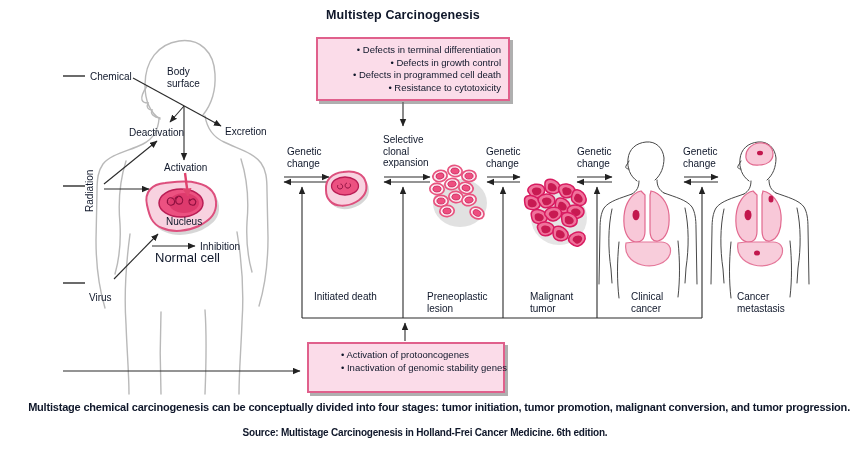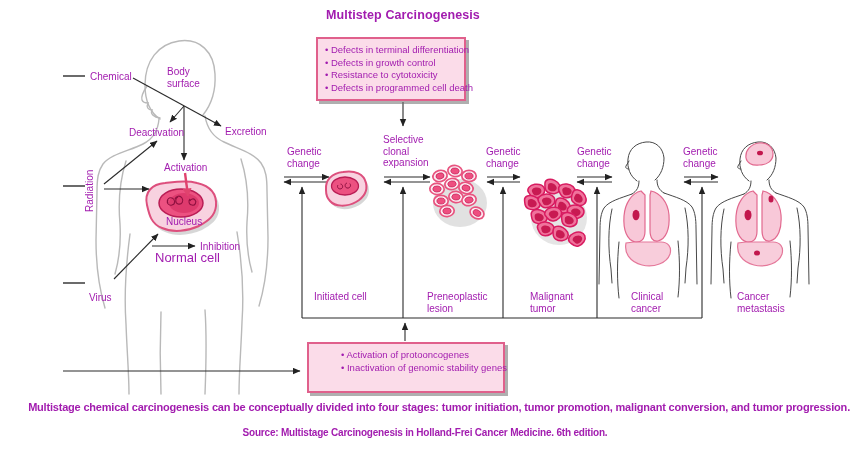--- a/index.html
+++ b/index.html
@@ -4,7 +4,7 @@
 <style>
   html,body{margin:0;padding:0;background:#fff;}
   .canvas{position:relative;width:850px;height:451px;background:#ffffff;overflow:hidden;
-          font-family:"Liberation Sans", sans-serif;color:#a21caf;}
+          font-family:"Liberation Sans", sans-serif;color:#0f172a;}
   .canvas svg{position:absolute;left:0;top:0;}
   .lbl{position:absolute;font-size:10px;line-height:11.5px;white-space:pre-line;}
   .lbl-lg{font-size:13px;}

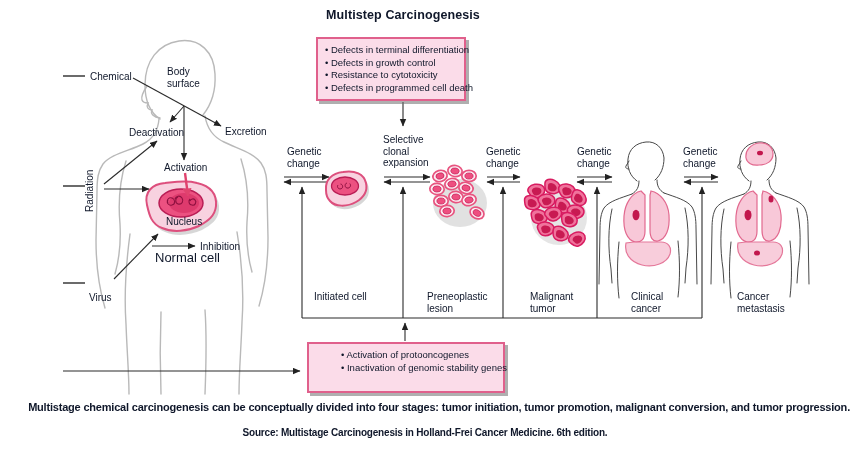--- a/index.html
+++ b/index.html
@@ -13,7 +13,7 @@
   .pinkbox{position:absolute;box-sizing:border-box;background:#fbdce9;border:2px solid #e0608c;
            box-shadow:3px 3px 0 rgba(110,110,110,.55);padding:5px 7px 4px 7px;}
   .pinkbox .bullet{font-size:9.5px;line-height:12.6px;white-space:nowrap;}
-  .box-top{left:316px;top:37px;width:150px;height:64px;}
+  .box-top{left:316px;top:37px;width:194px;height:64px;text-align:right;}
   .box-bottom{left:307px;top:342px;width:198px;height:51px;padding-left:32px;}
   .vert-label{position:absolute;writing-mode:vertical-rl;transform:rotate(180deg);
               font-size:10px;}

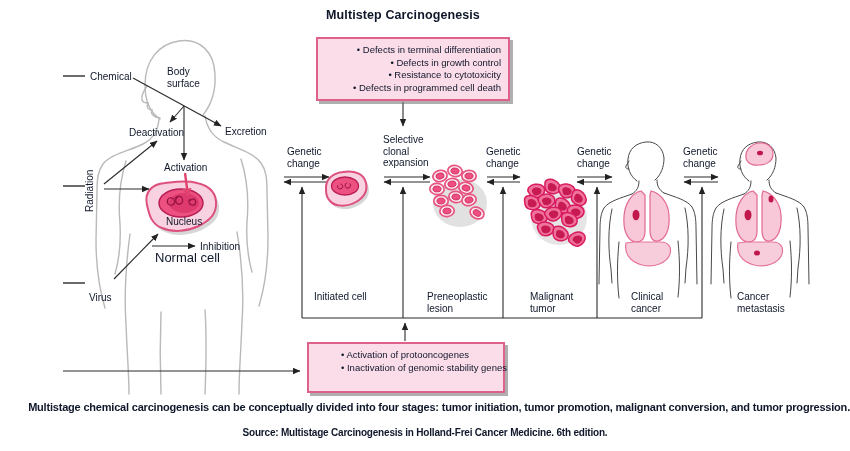--- a/index.html
+++ b/index.html
@@ -193,8 +193,8 @@
   <div class="pinkbox box-top">
       <div class="bullet">• Defects in terminal differentiation</div>
       <div class="bullet">• Defects in growth control</div>
+      <div class="bullet">• Defects in programmed cell death</div>
       <div class="bullet">• Resistance to cytotoxicity</div>
-      <div class="bullet">• Defects in programmed cell death</div>
     </div>
   <div class="pinkbox box-bottom">
       <div class="bullet">• Activation of protooncogenes</div>

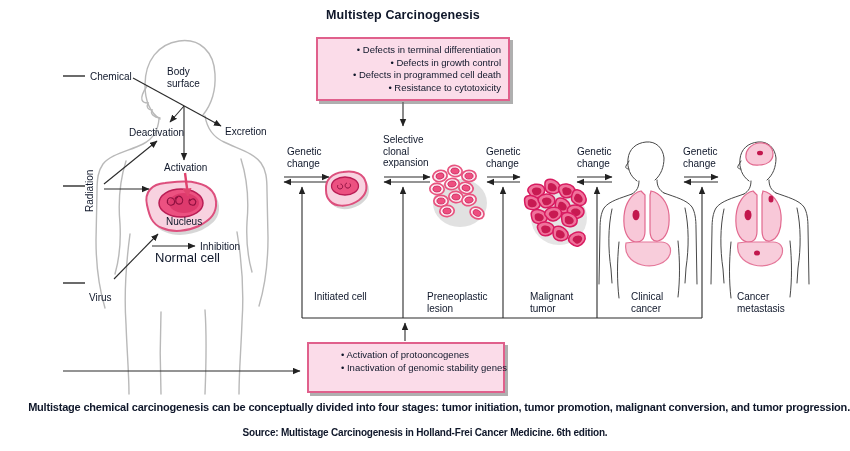--- a/index.html
+++ b/index.html
@@ -225,7 +225,7 @@
   <div class="lbl" style="left:683px;top:146px;">Genetic
 change</div>
 
-  <div class="lbl" style="left:314px;top:291px;">Initiated cell</div>
+  <div class="lbl" style="left:314px;top:291px;">Initiated death</div>
   <div class="lbl" style="left:427px;top:291px;">Preneoplastic
 lesion</div>
   <div class="lbl" style="left:530px;top:291px;">Malignant

